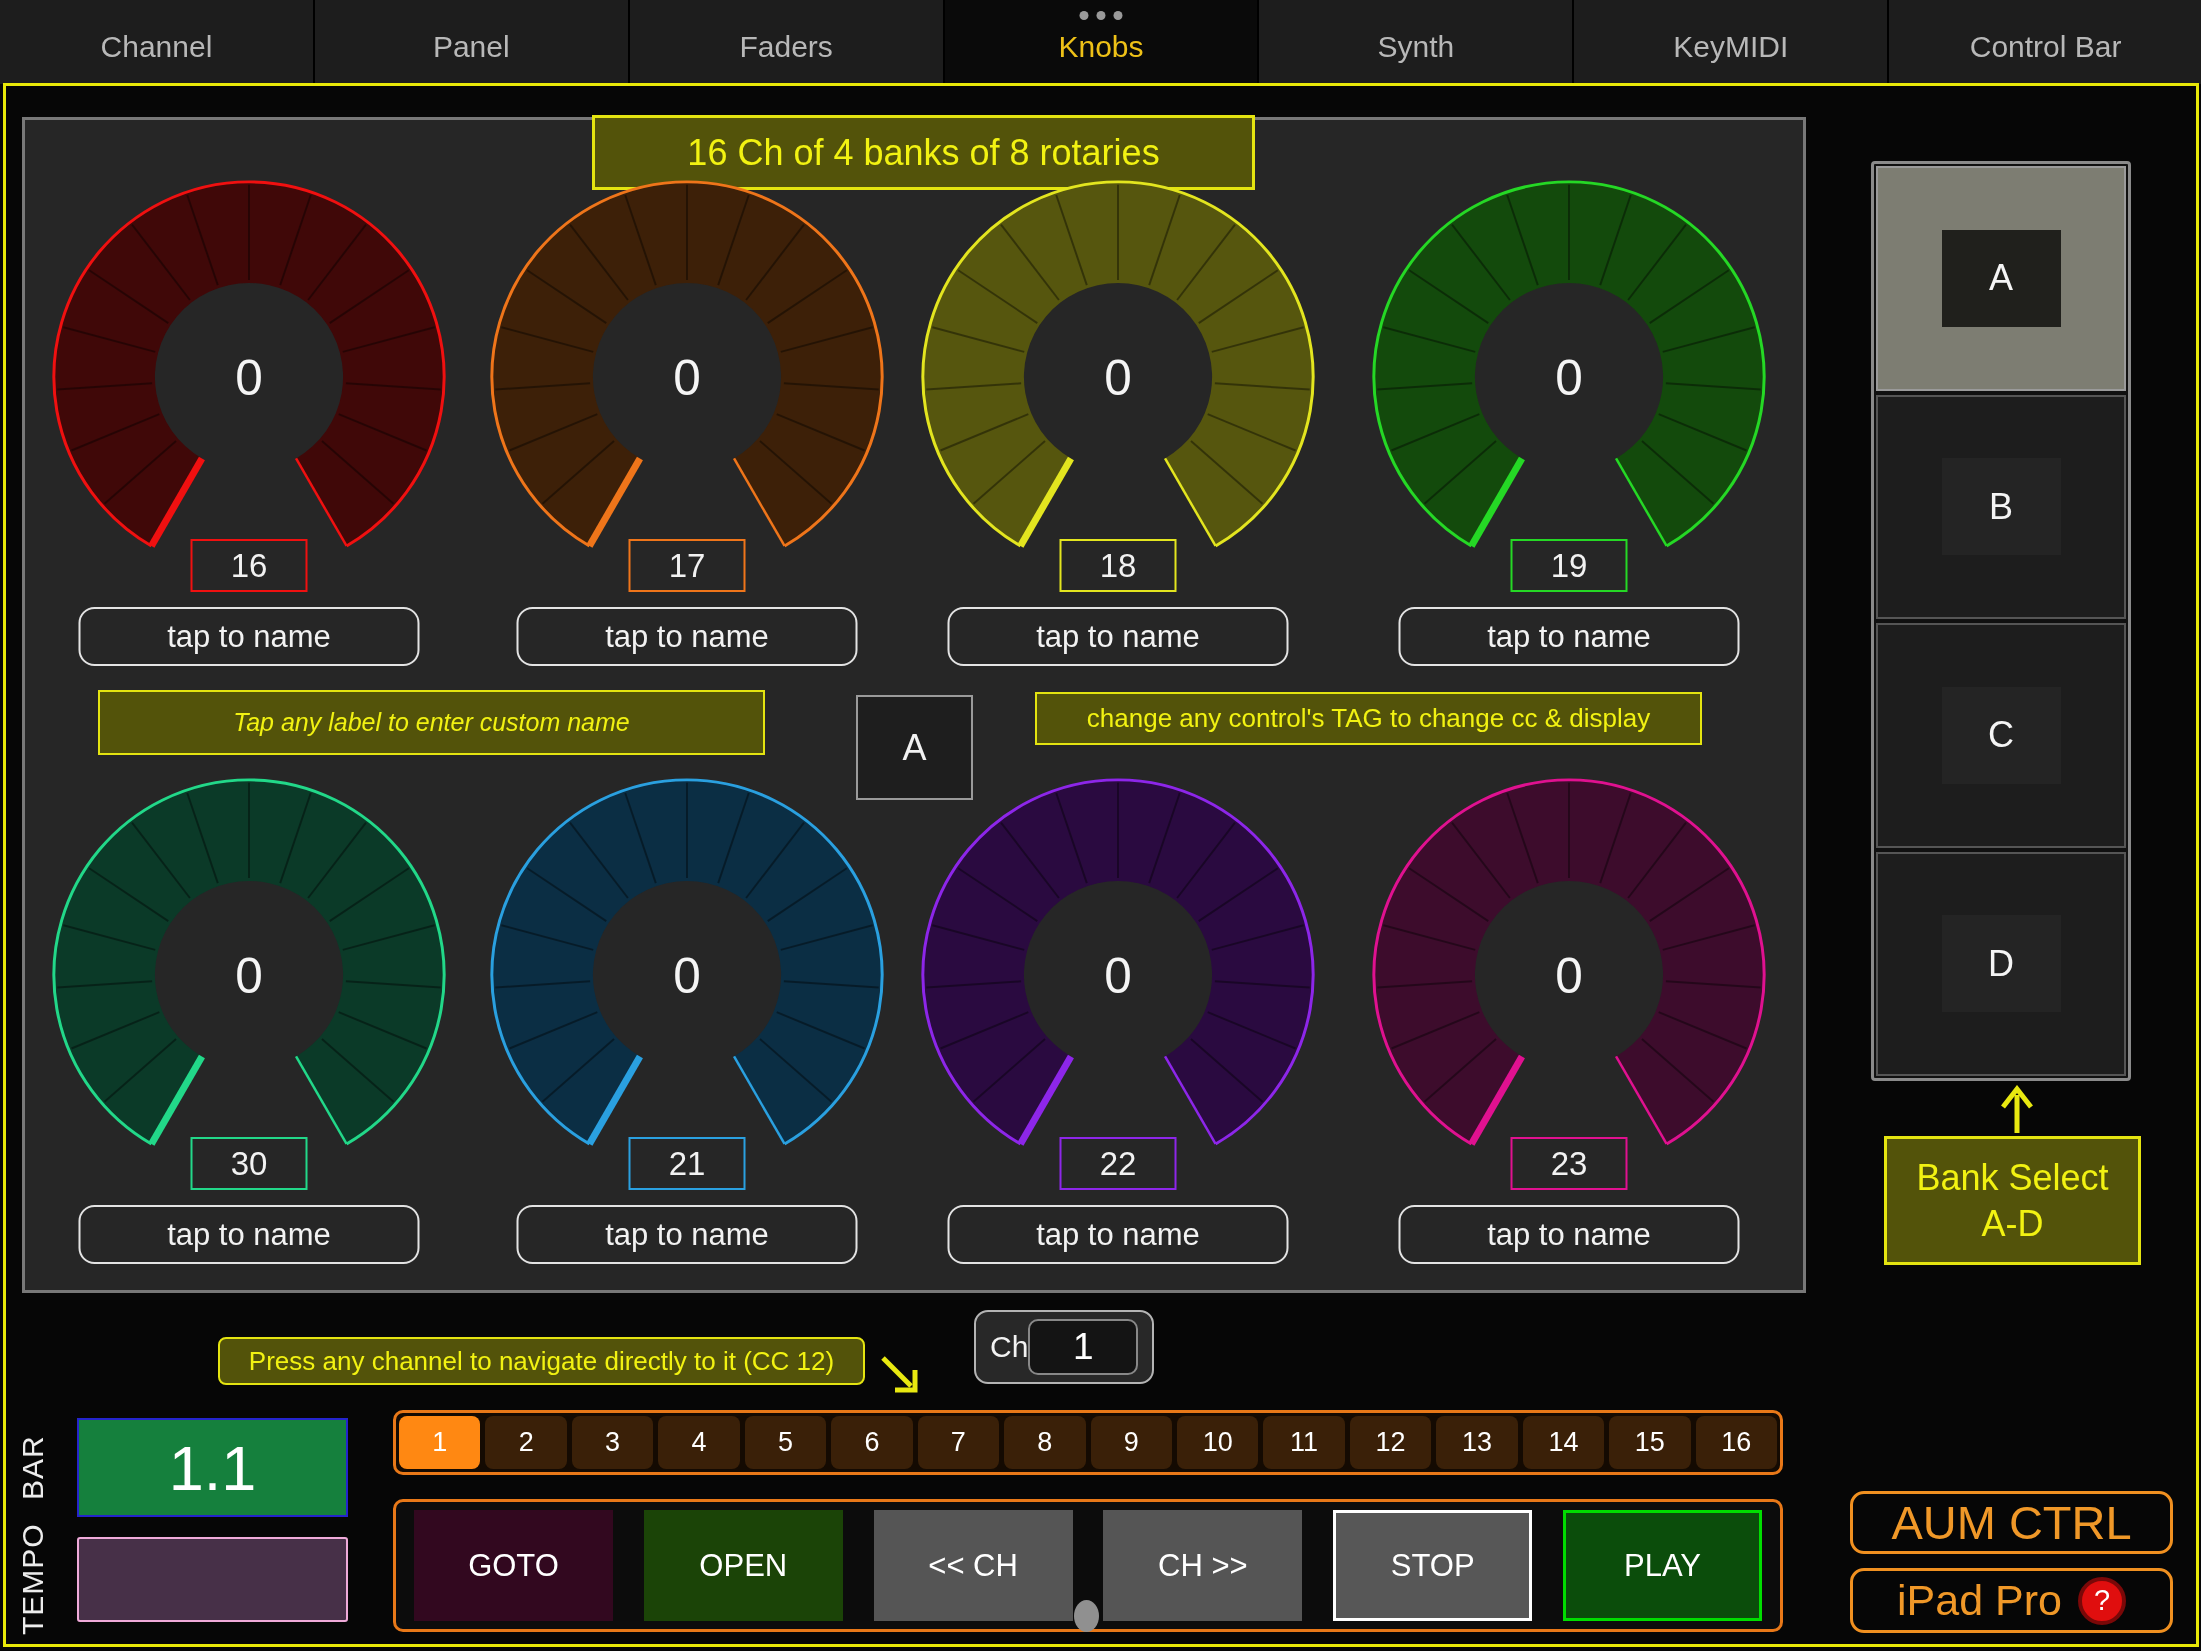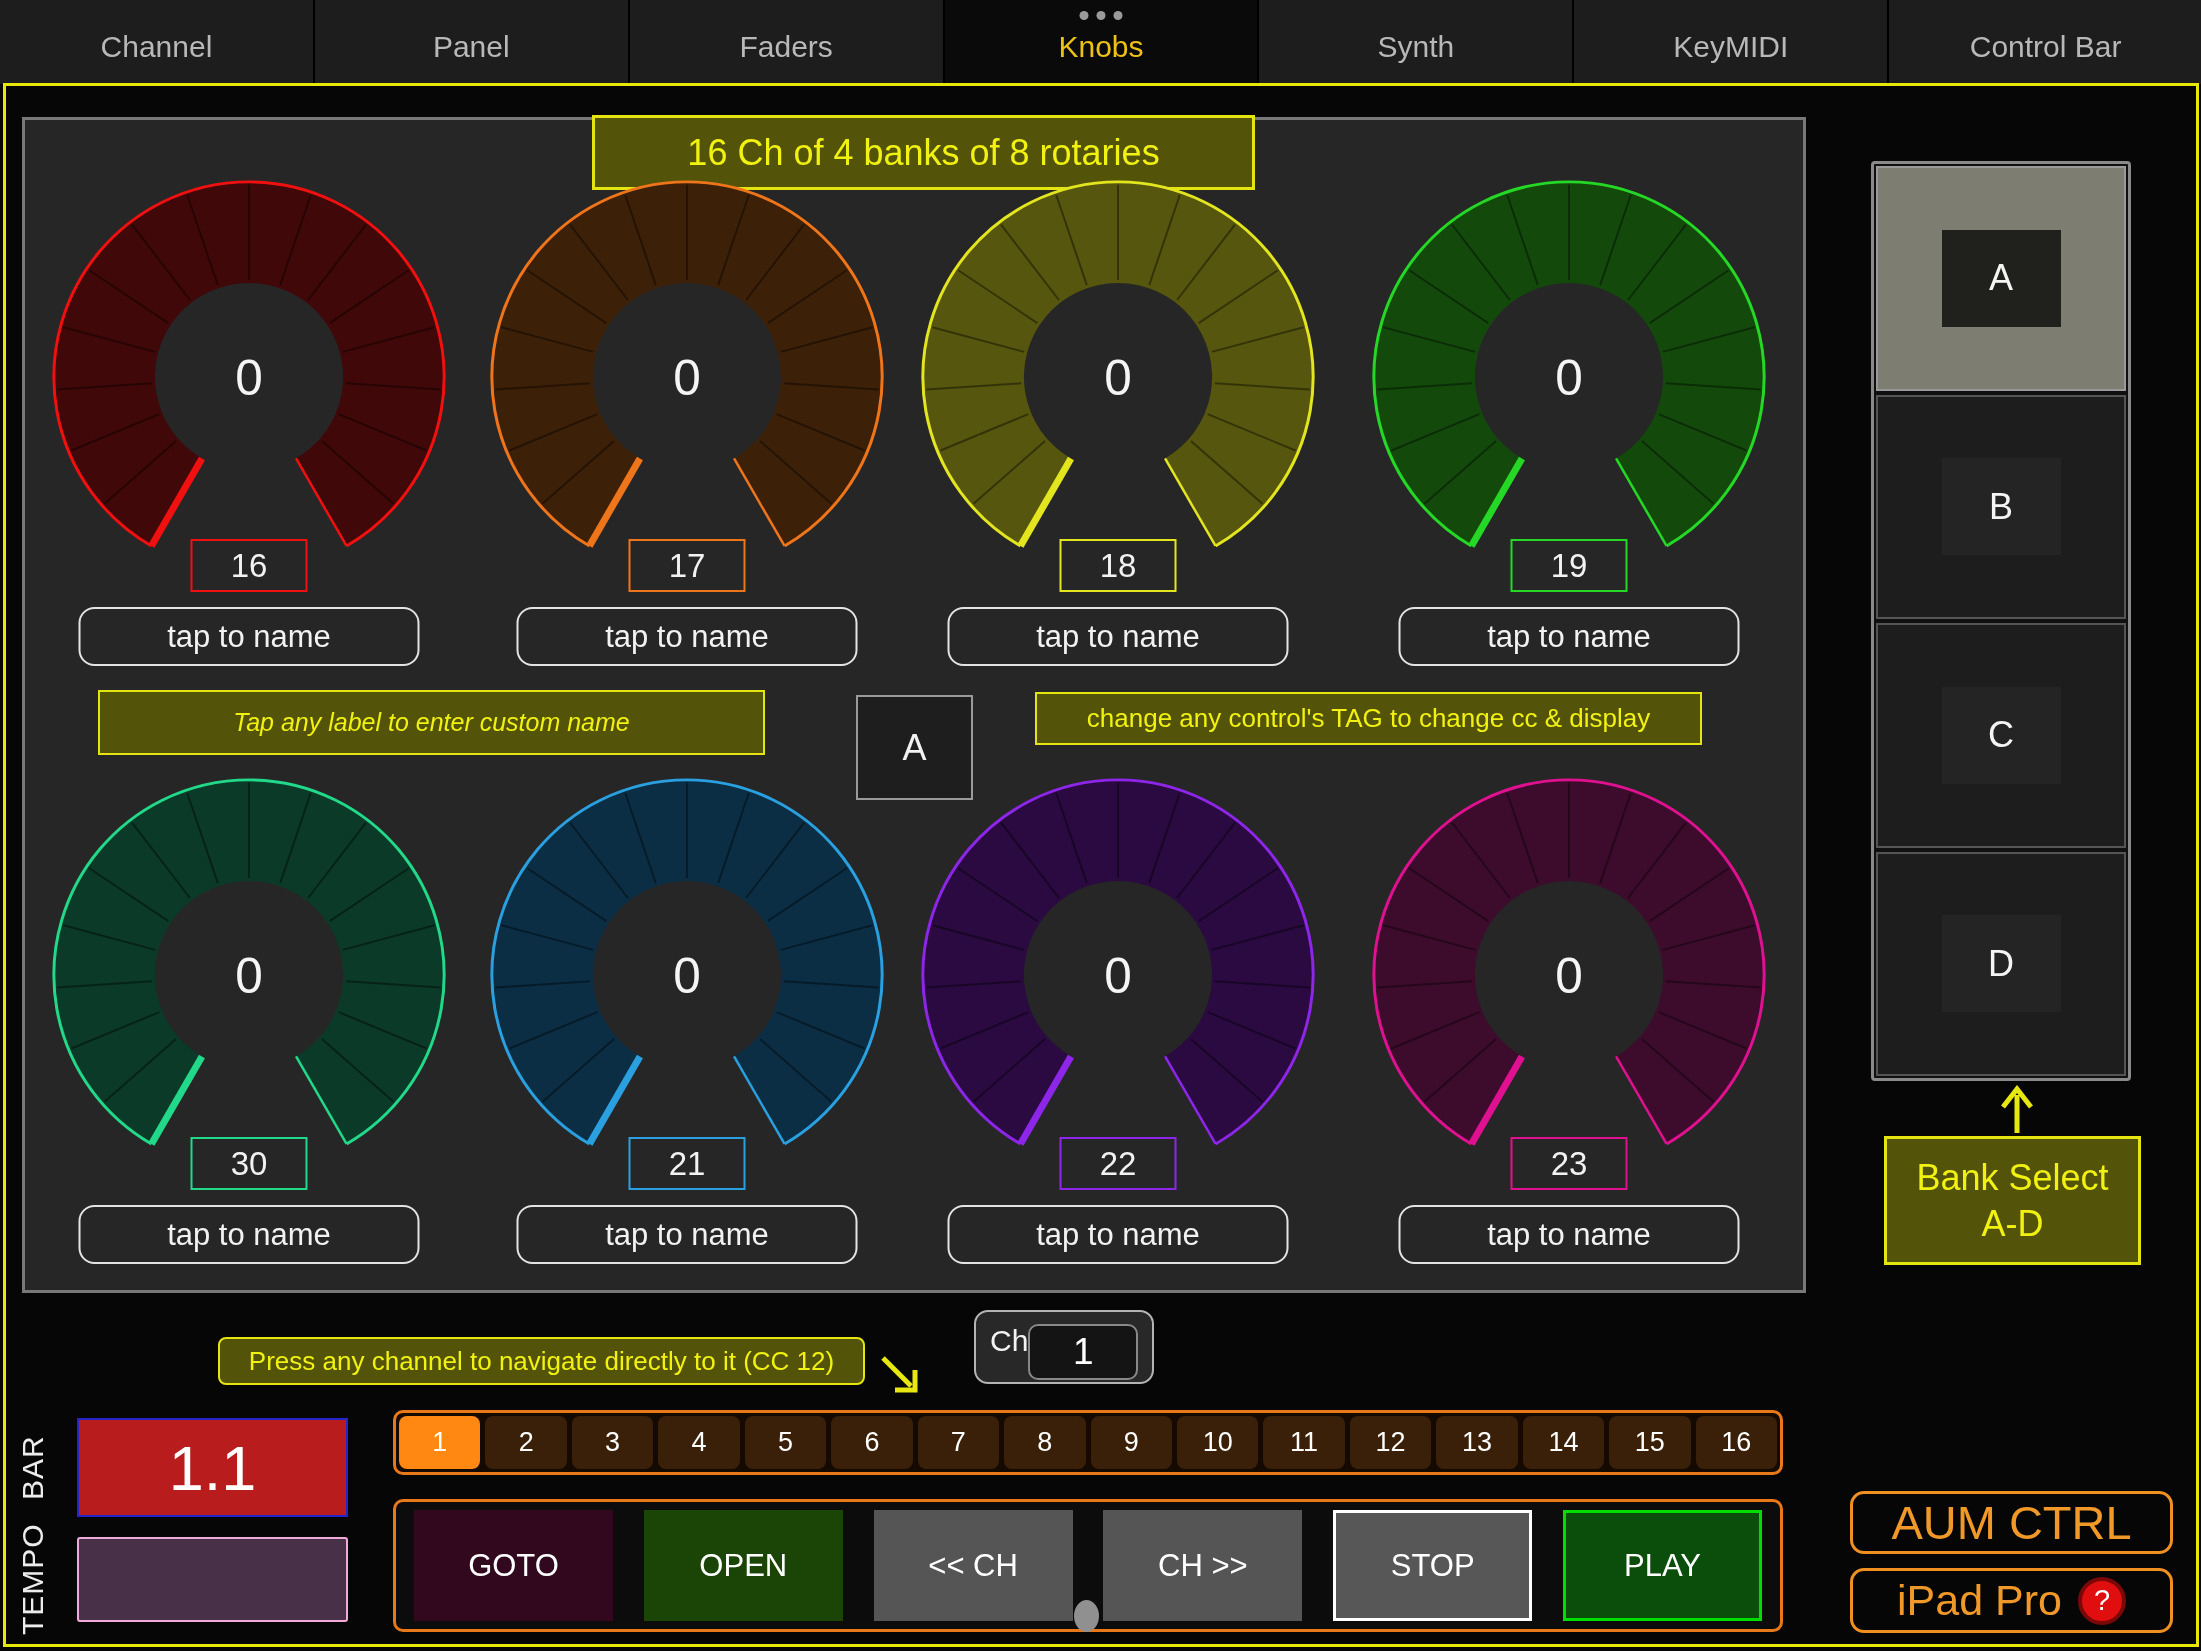--- a/index.html
+++ b/index.html
@@ -58,7 +58,7 @@
 
   
   .chbox{position:absolute;left:974px;top:1310px;width:180px;height:74px;background:#282828;
-         border:2.5px solid #b4b4b4;border-radius:14px;box-sizing:border-box;display:flex;
+         border:2.5px solid #b4b4b4;border-radius:14px;box-sizing:border-box;display:flex;align-items:center;
          justify-content:flex-start;gap:0;padding:12px 14px;}
   .chbox .chlab{color:#f2f2f2;font-size:30px;}
   .chbox .chval{flex:1;height:56px;background:#141414;border:2px solid #888;border-radius:10px;display:flex;

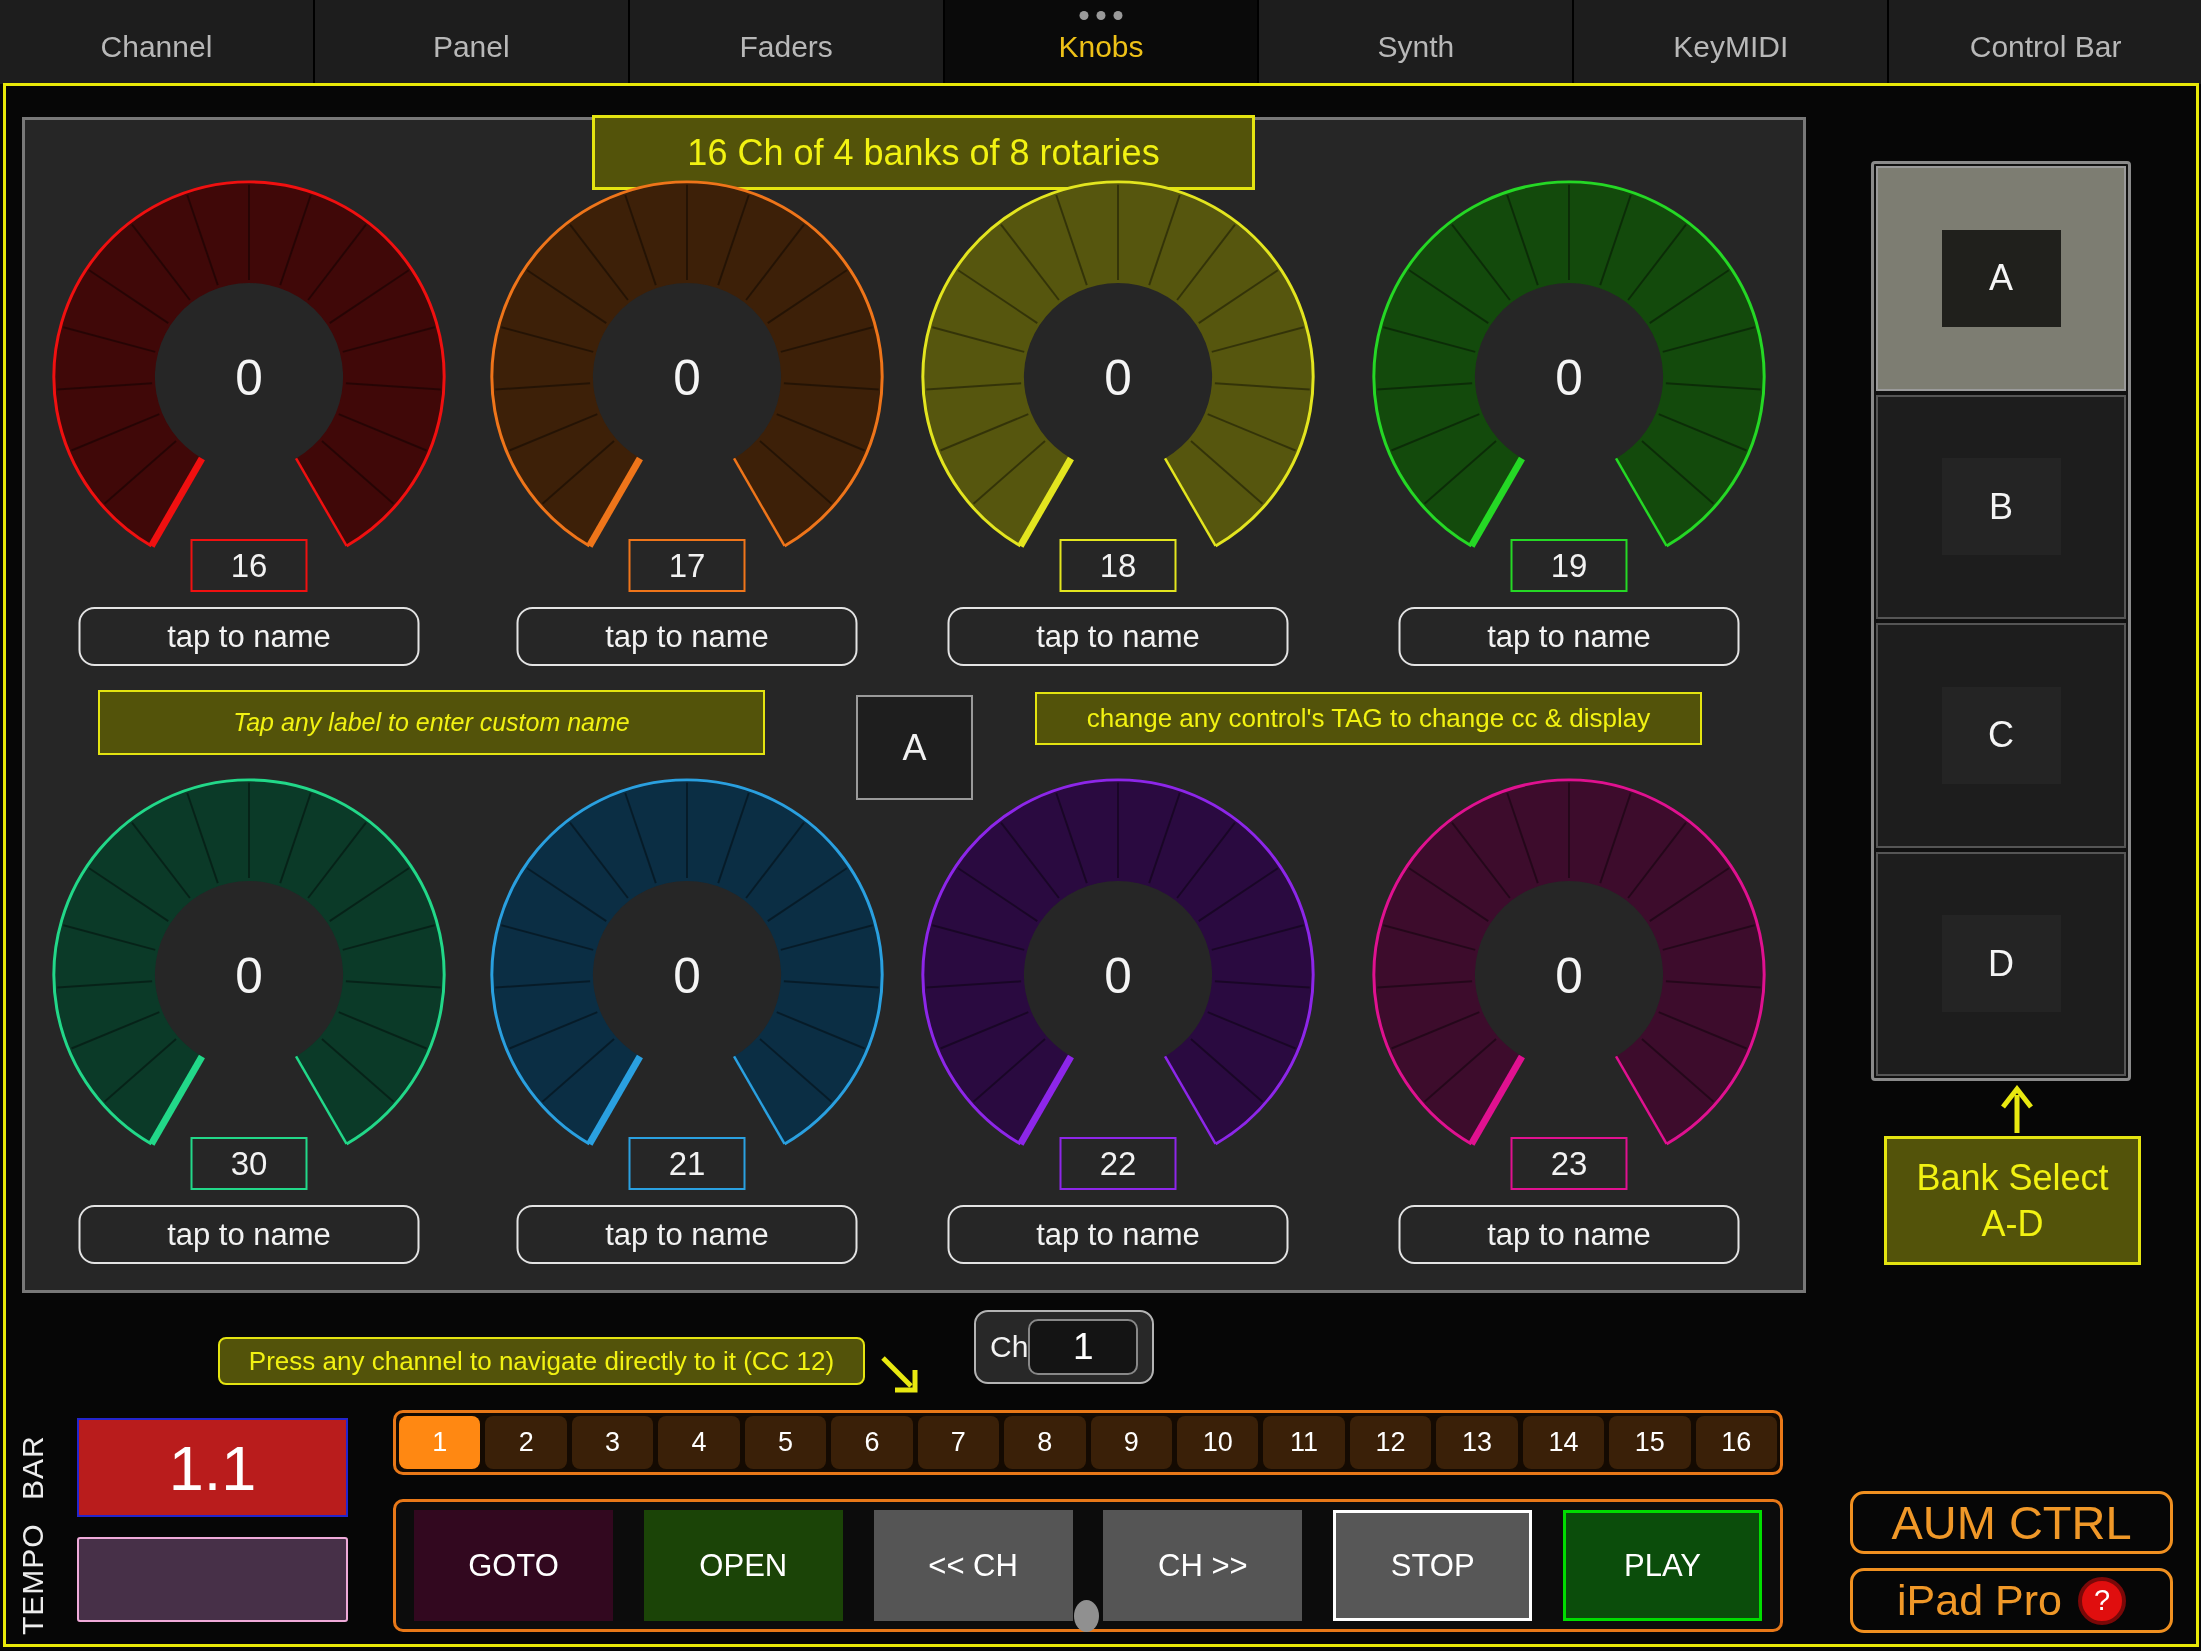--- a/index.html
+++ b/index.html
@@ -67,7 +67,7 @@
   
   .vlabel{position:absolute;color:#ececec;font-size:30px;writing-mode:vertical-rl;transform:rotate(180deg);
           display:flex;align-items:center;justify-content:center;letter-spacing:1px;}
-  .barbox{position:absolute;left:77px;top:1418px;width:271px;height:99px;background:#b91c1c;
+  .barbox{position:absolute;left:77px;top:1418px;width:271px;height:99px;background:#15803d;
           border:2.5px solid #2424cc;box-sizing:border-box;display:flex;align-items:center;justify-content:center;
           color:#fff;font-size:63px;}
   .tempobox{position:absolute;left:77px;top:1537px;width:271px;height:85px;background:#473048;

